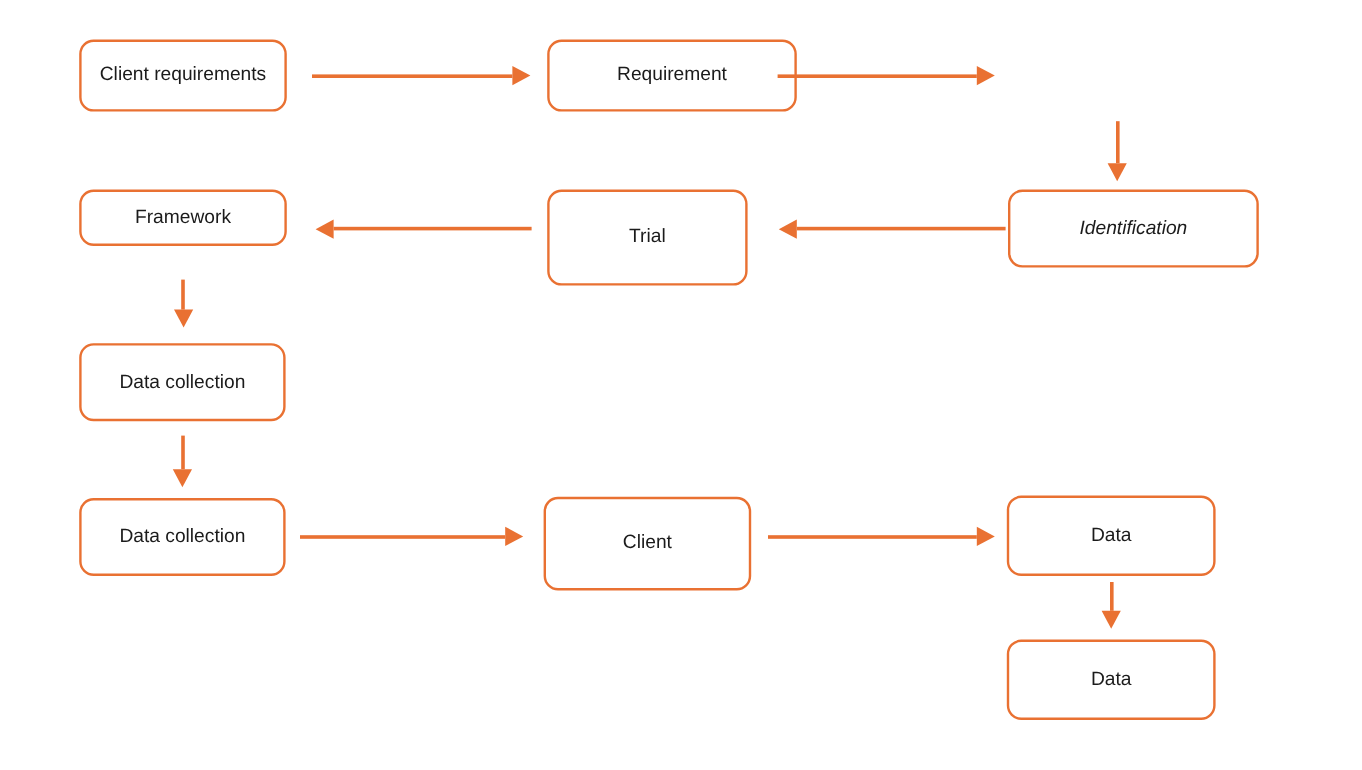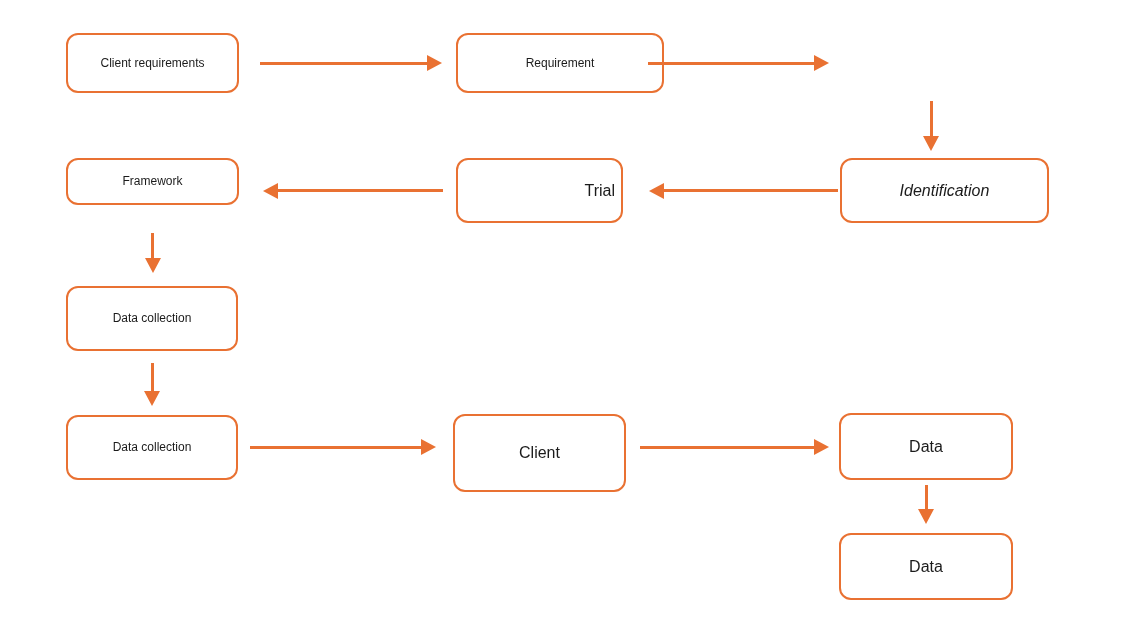--- a/index.html
+++ b/index.html
@@ -31,7 +31,7 @@
     padding: 0 6px;
     line-height: 1.2;
   }
-  .node.small { font-size: 12px; }
+  .node.small { font-size: 16px; }
   .node.big   { font-size: 16px; }
 
   

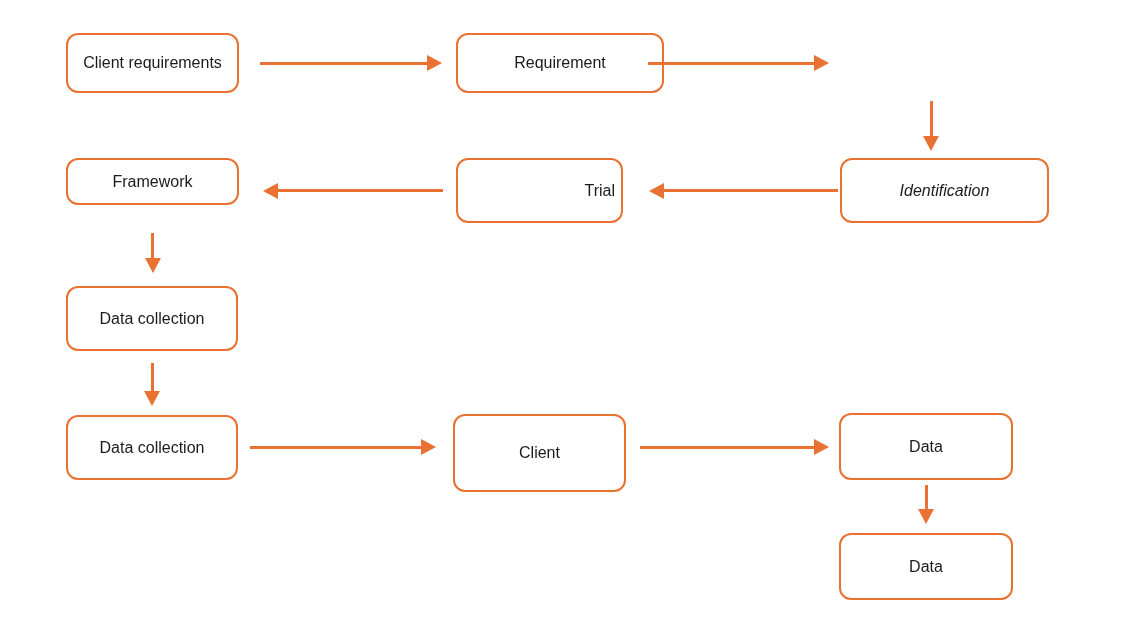--- a/index.html
+++ b/index.html
@@ -39,7 +39,7 @@
   #n2  { left: 456px; top: 33px;  width: 208px; height: 60px; }
   #n3  { left: 846px; top: 33px;  width: 170px; height: 60px; }
   #n4  { left: 66px;  top: 158px; width: 173px; height: 47px; }
-  #n5  { left: 456px; top: 158px; width: 167px; height: 65px; justify-content: flex-end; }
+  #n5  { left: 456px; top: 158px; width: 167px; height: 80px; }
   #n6  { left: 840px; top: 158px; width: 209px; height: 65px; font-style: italic; }
   #n7  { left: 66px;  top: 286px; width: 172px; height: 65px; }
   #n8  { left: 66px;  top: 415px; width: 172px; height: 65px; }

